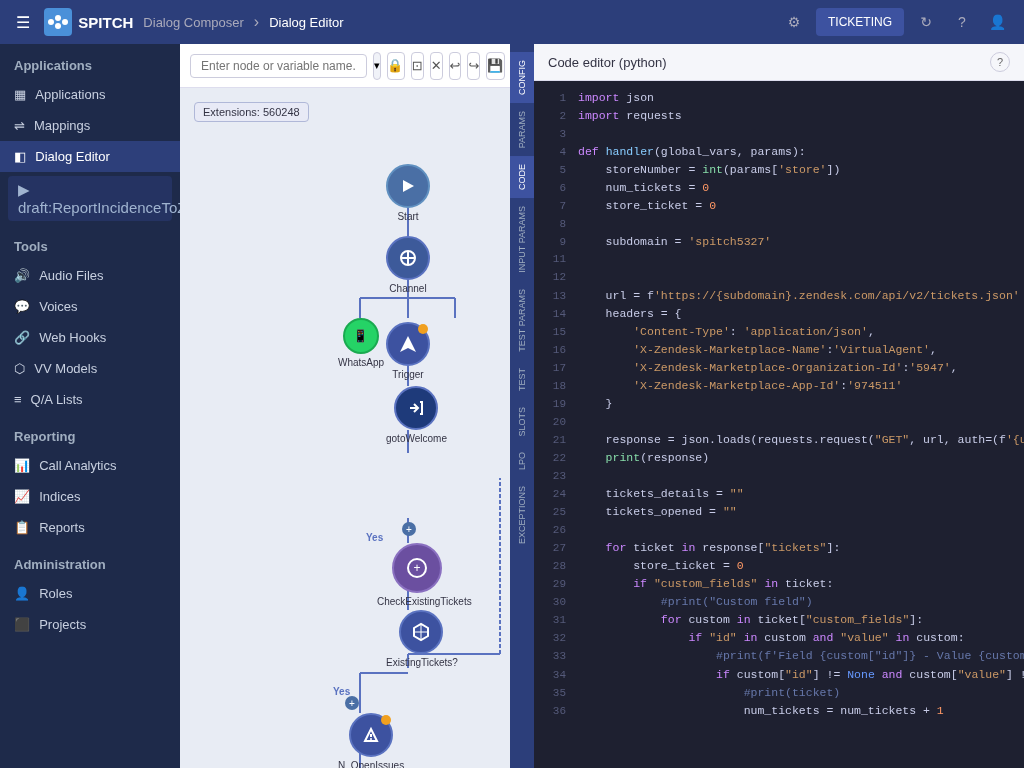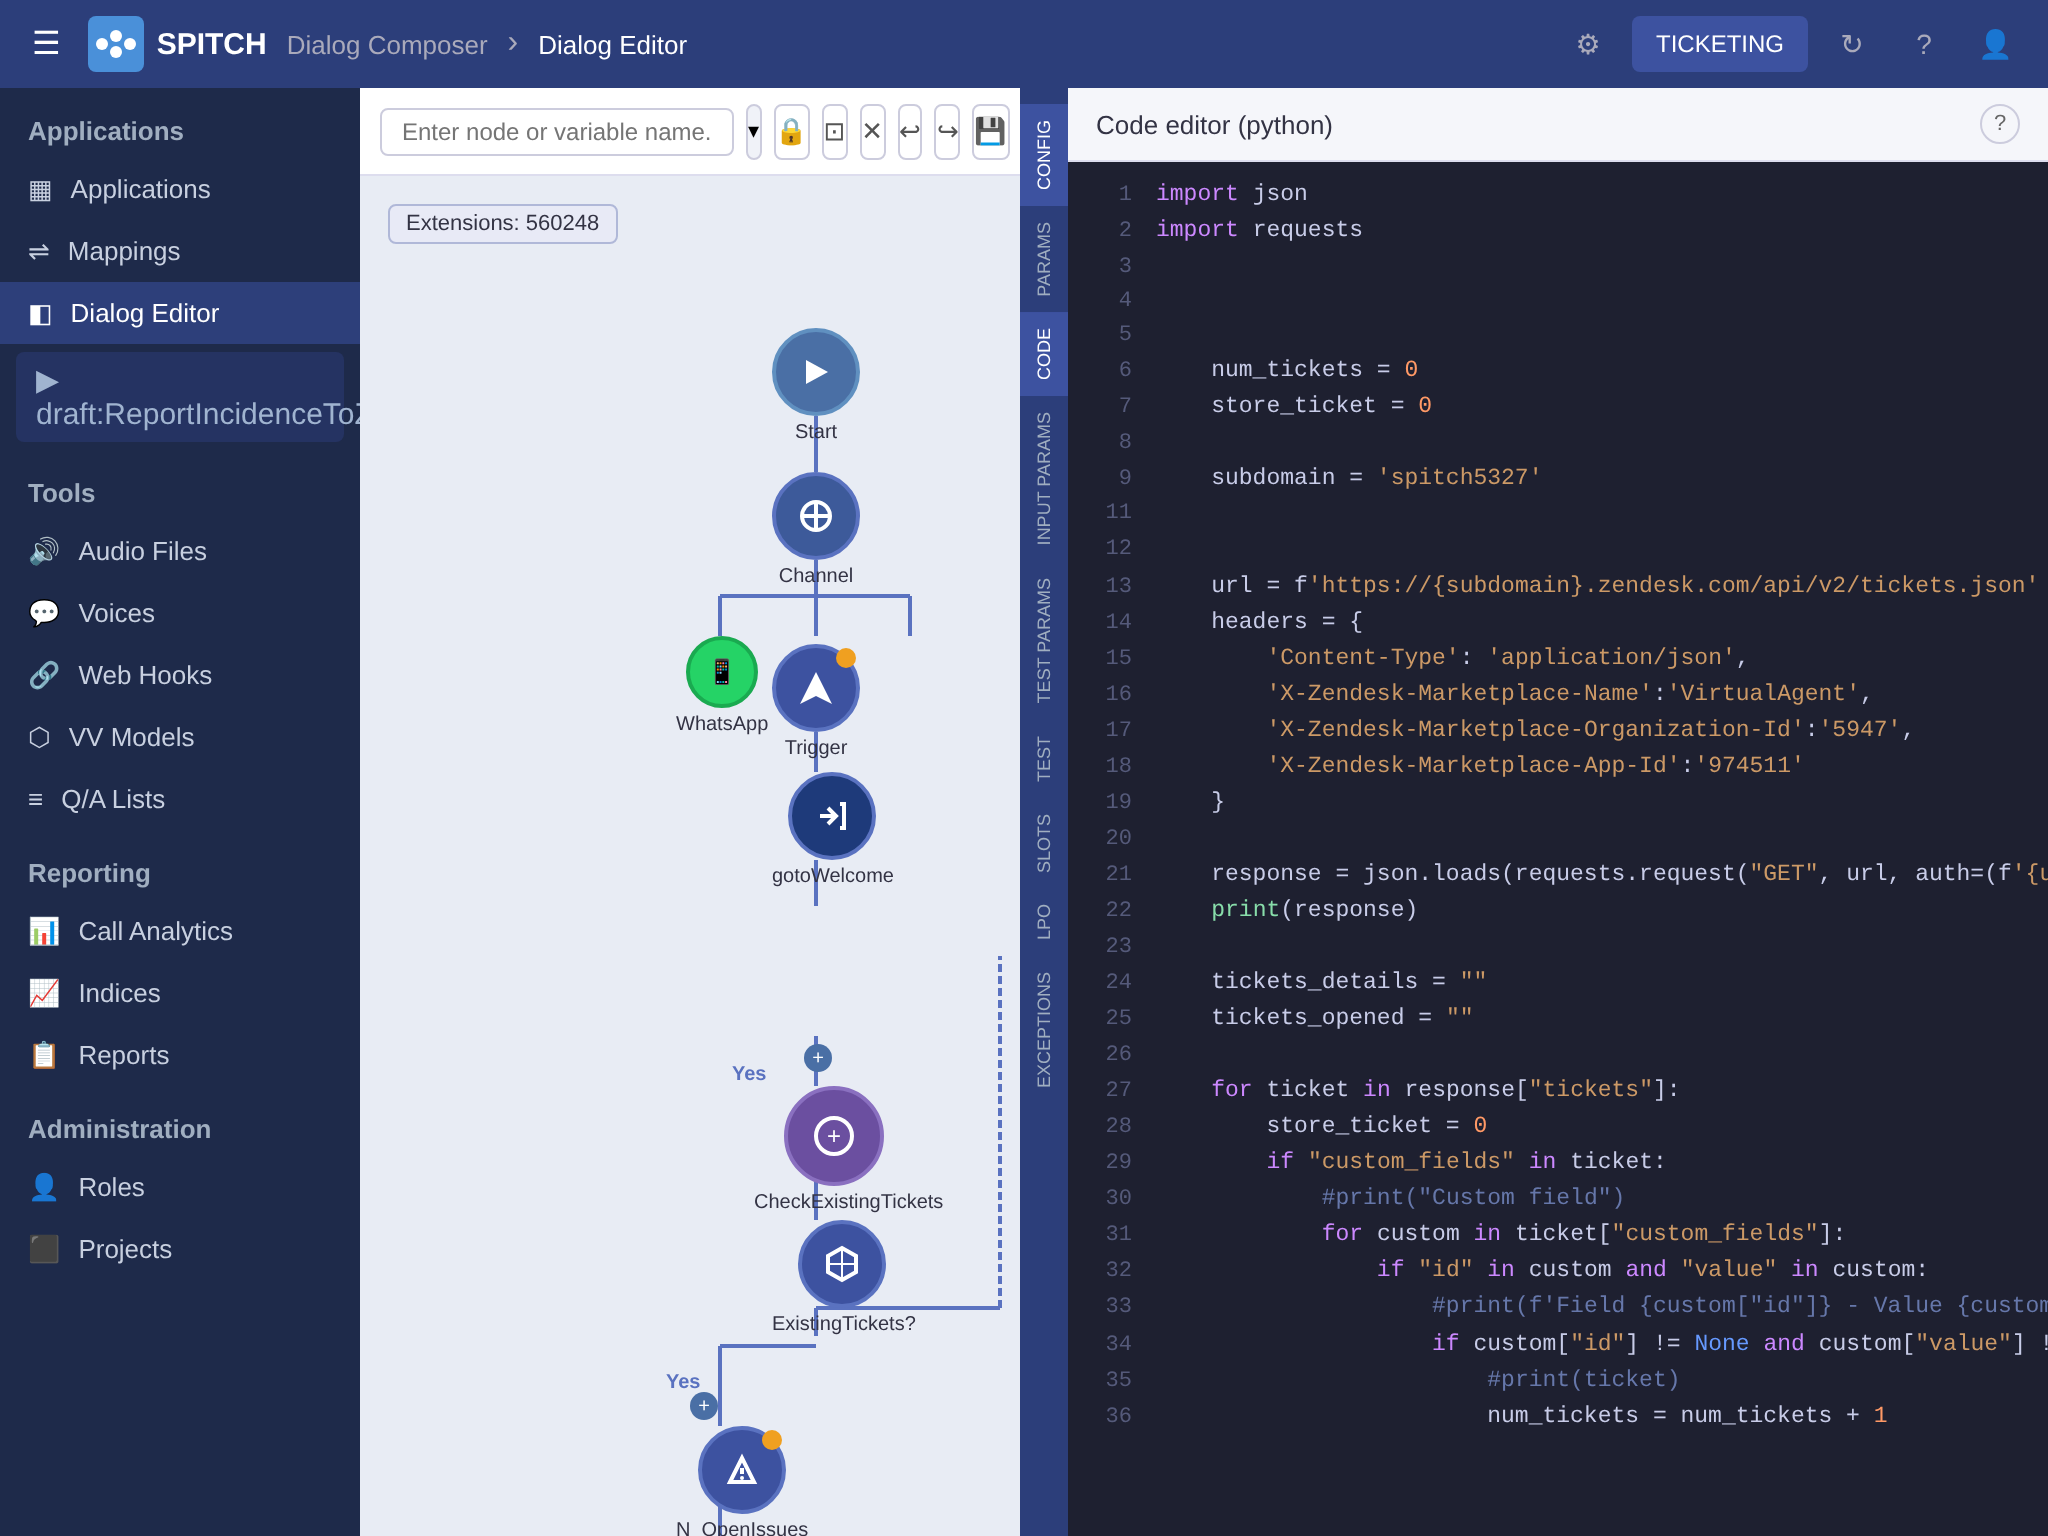--- a/index.html
+++ b/index.html
@@ -542,6 +542,7 @@
         </div>
         <div class="code-line">
           <span class="line-num">4</span>
+          <span class="line-code"><span style="color: rgb(204, 136, 255);">def</span><span style="color: rgb(200, 204, 232);"> </span><span style="color: rgb(136, 204, 255);">handler</span><span style="color: rgb(200, 204, 232);">(global_vars, params):</span></span>
         </div>
         <div class="code-line">
           <span class="line-num">5</span>

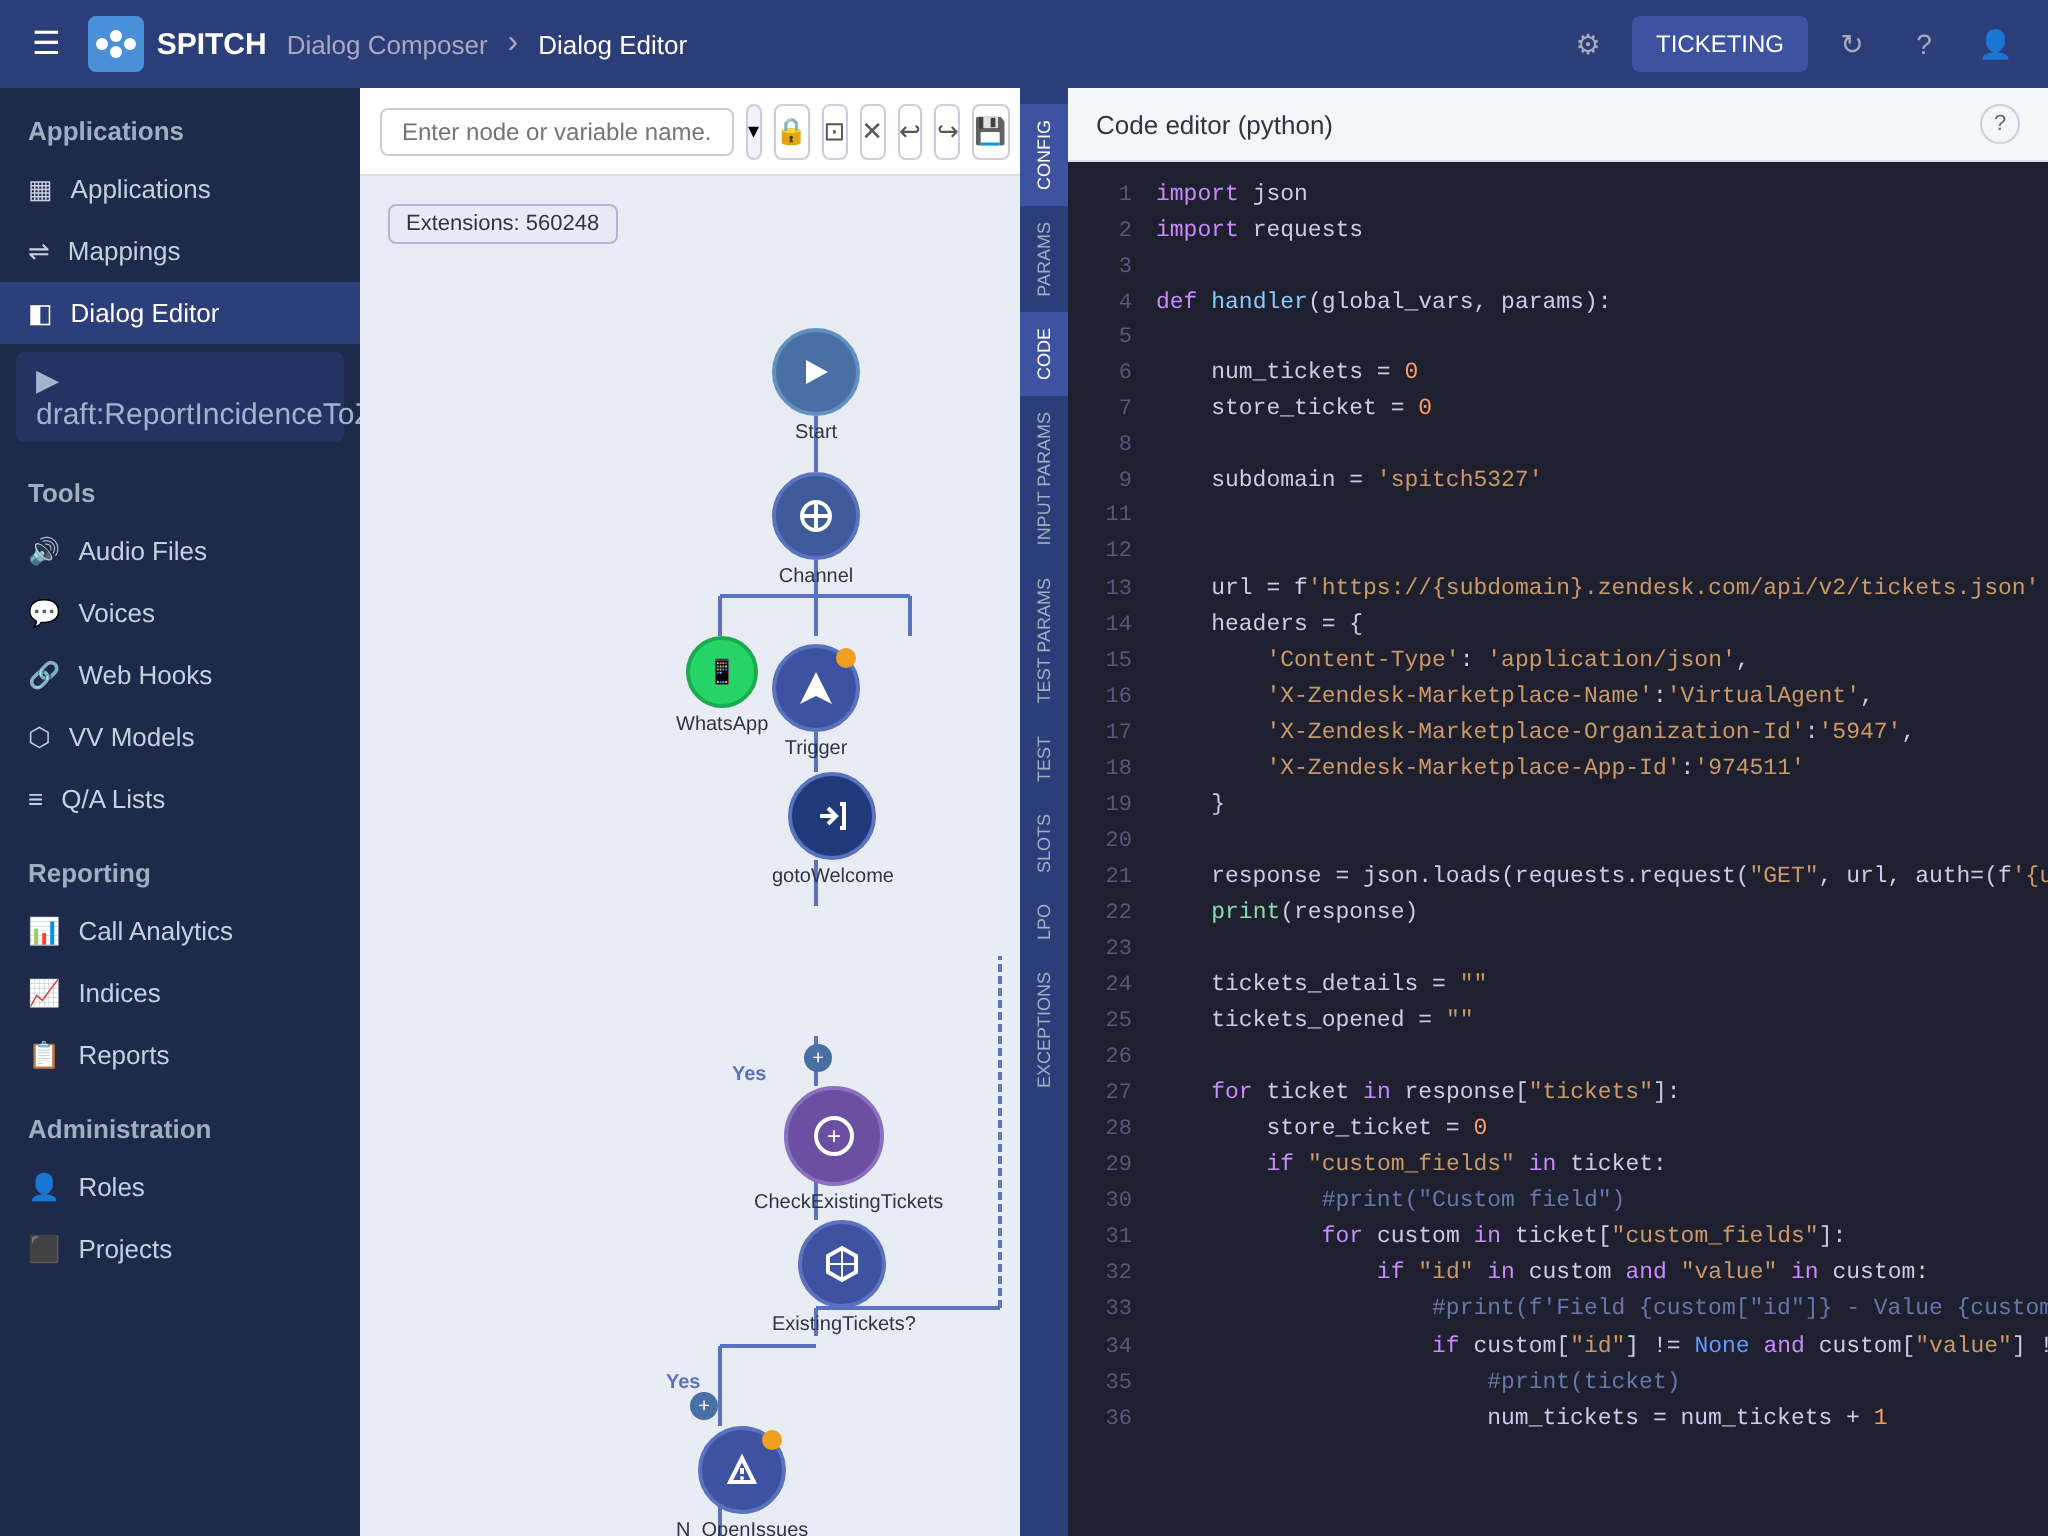--- a/index.html
+++ b/index.html
@@ -546,6 +546,7 @@
         </div>
         <div class="code-line">
           <span class="line-num">5</span>
+          <span class="line-code"><span style="color: rgb(200, 204, 232);">    storeNumber = </span><span style="color: rgb(136, 221, 170);">int</span><span style="color: rgb(200, 204, 232);">(params[</span><span style="color: rgb(204, 153, 102);">'store'</span><span style="color: rgb(200, 204, 232);">])</span></span>
         </div>
         <div class="code-line">
           <span class="line-num">6</span>

